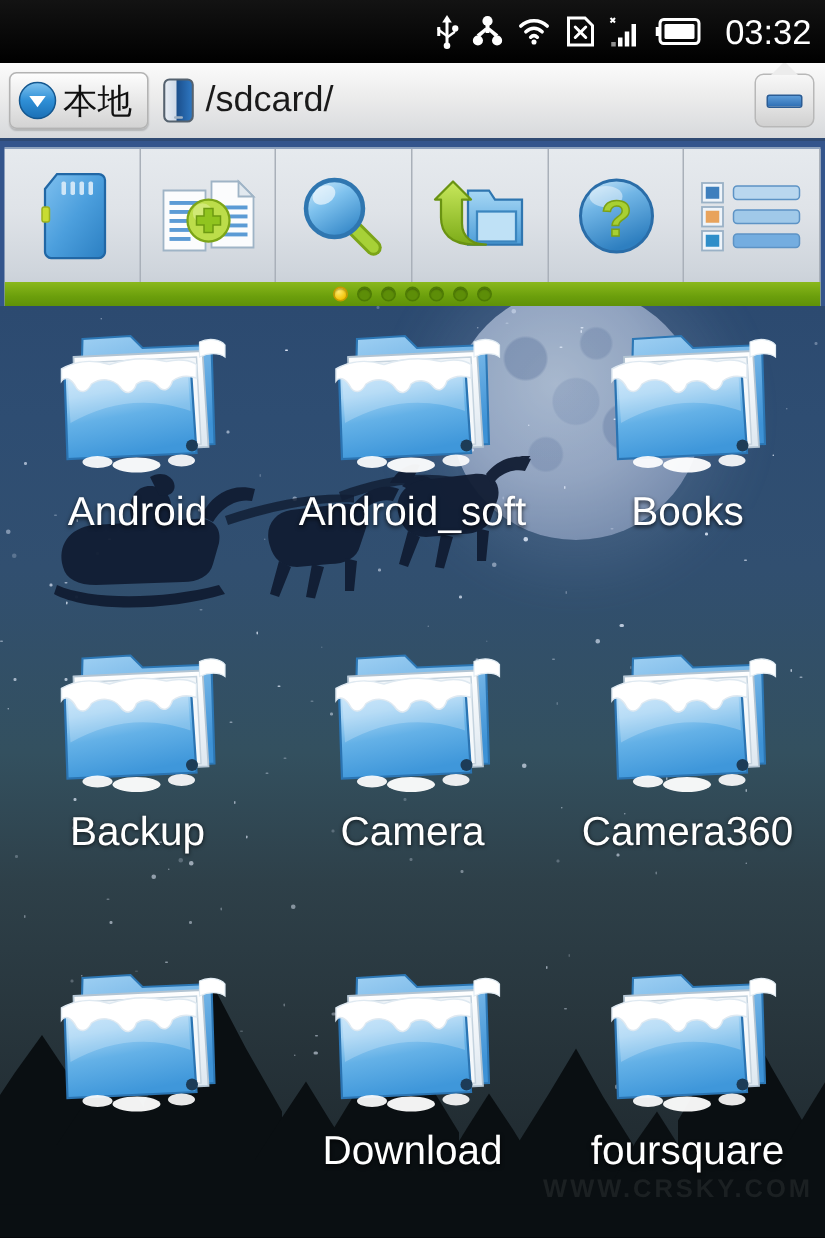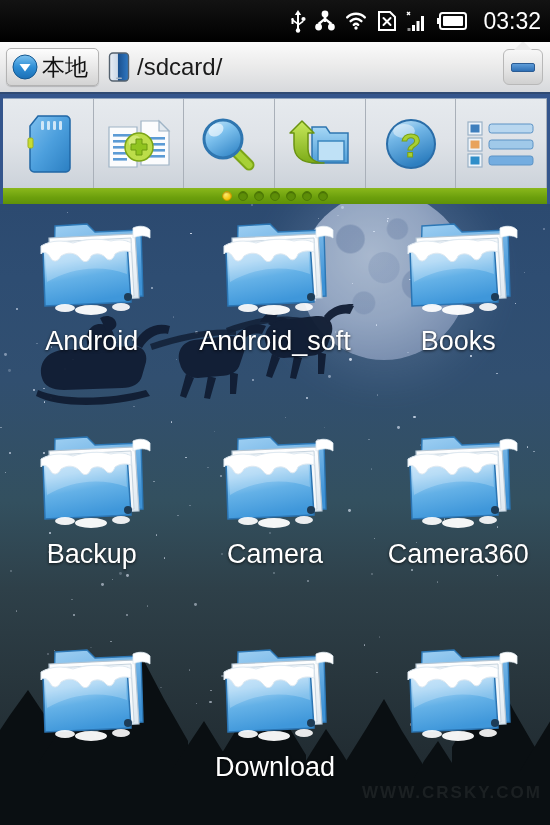--- a/index.html
+++ b/index.html
@@ -668,6 +668,7 @@
       <ellipse cx="92" cy="95" rx="9" ry="4" fill="#ffffff" opacity=".9"></ellipse>
     </g>
   </svg></div>
+     <div class="label">foursquare</div>
       </div>
     </div>
 

